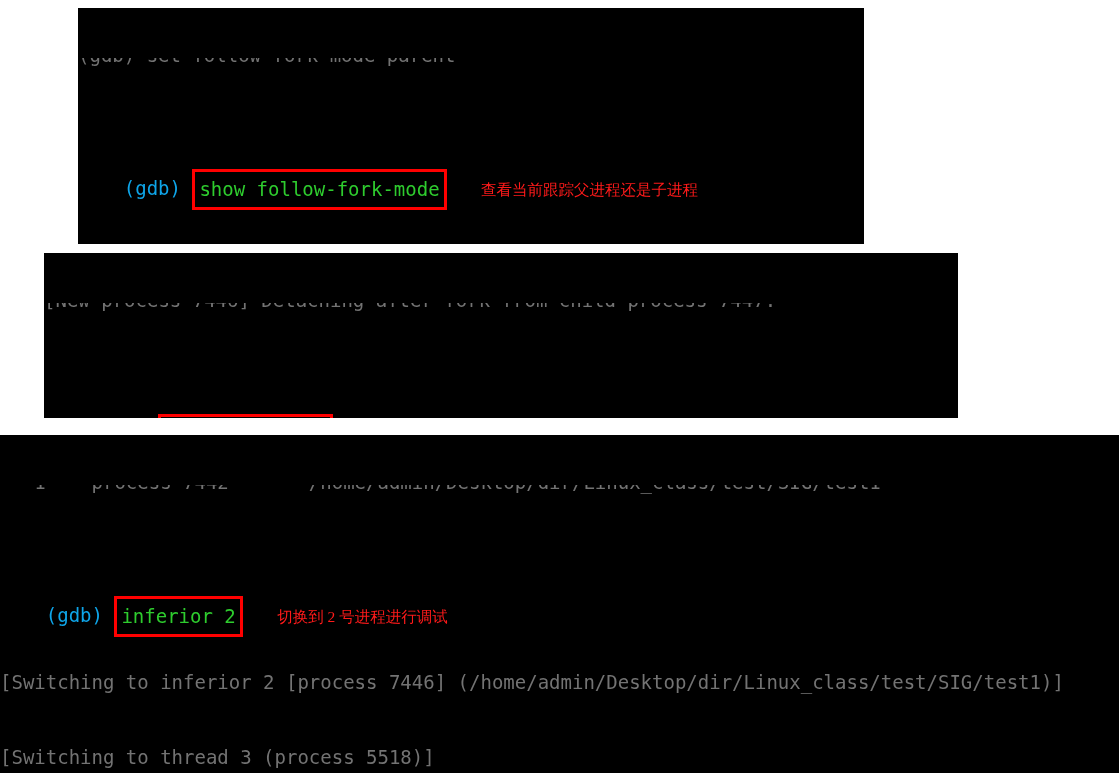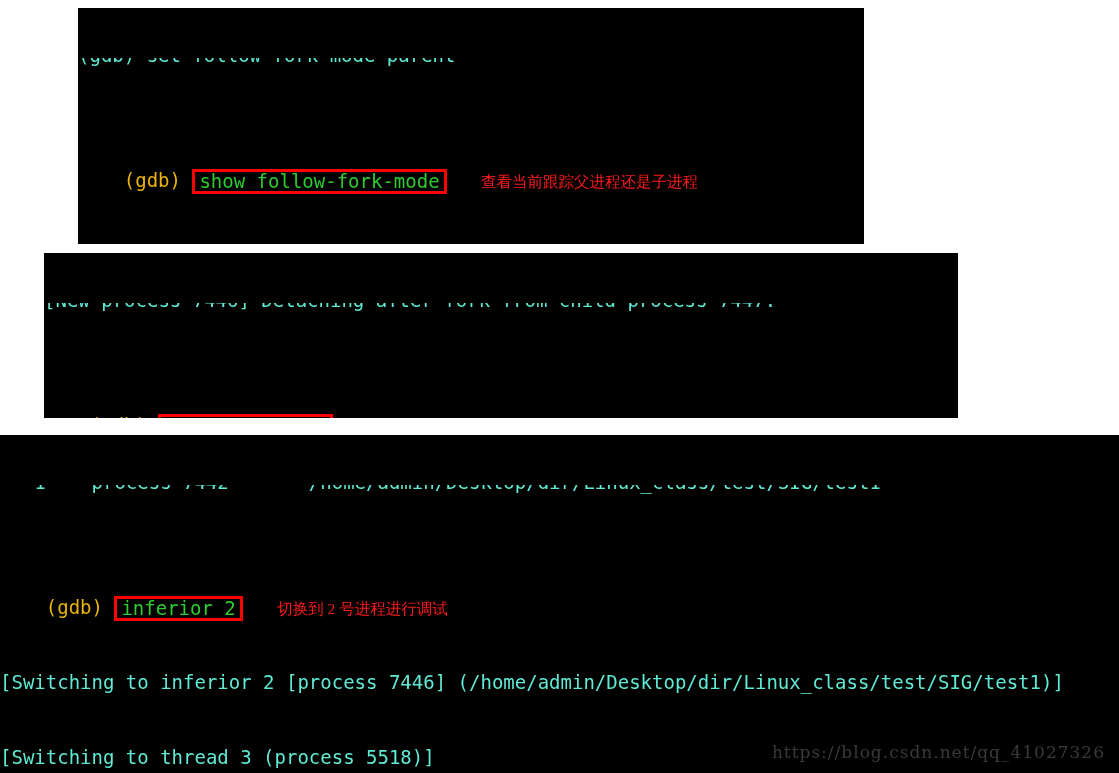--- a/index.html
+++ b/index.html
@@ -67,7 +67,7 @@
     white-space: pre;
   }
 
-  .prompt { color: #eab308; }
+  .prompt { color: #0ea5e9; }
   .outtext { color: #5eead4; }
 
   

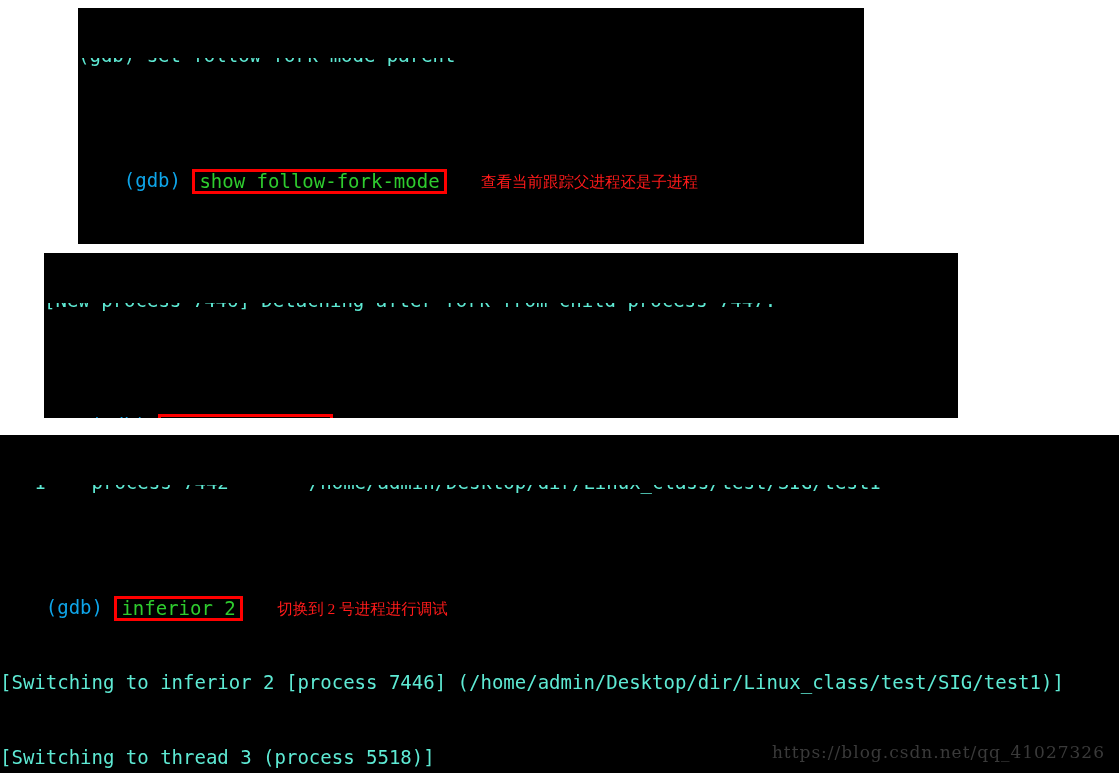--- a/index.html
+++ b/index.html
@@ -74,7 +74,7 @@
   .boxed {
     display: inline-block;
     border: 3px solid #ff0000;
-    padding: 0px 4px;
+    padding: 8px 4px;
     margin: 0;
     line-height: 19px;
     position: relative;

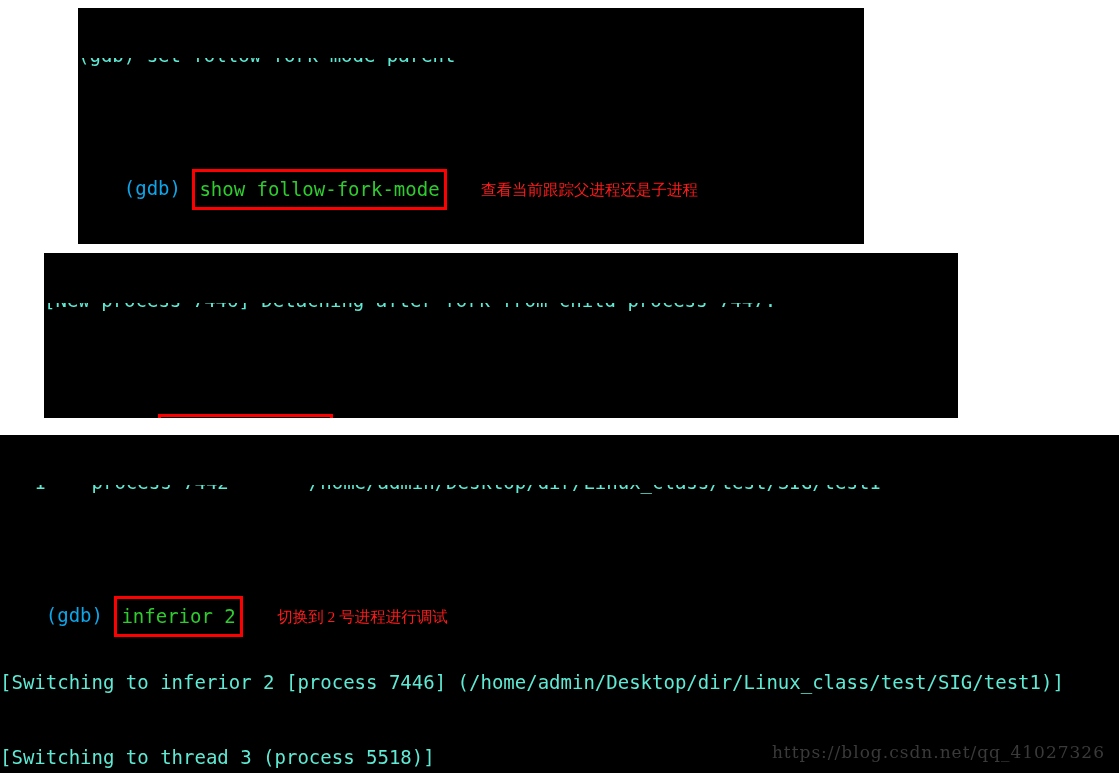--- a/index.html
+++ b/index.html
@@ -68,7 +68,7 @@
   }
 
   .prompt { color: #0ea5e9; }
-  .outtext { color: #5eead4; }
+  .outtext { color: #737373; }
 
   
   .boxed {

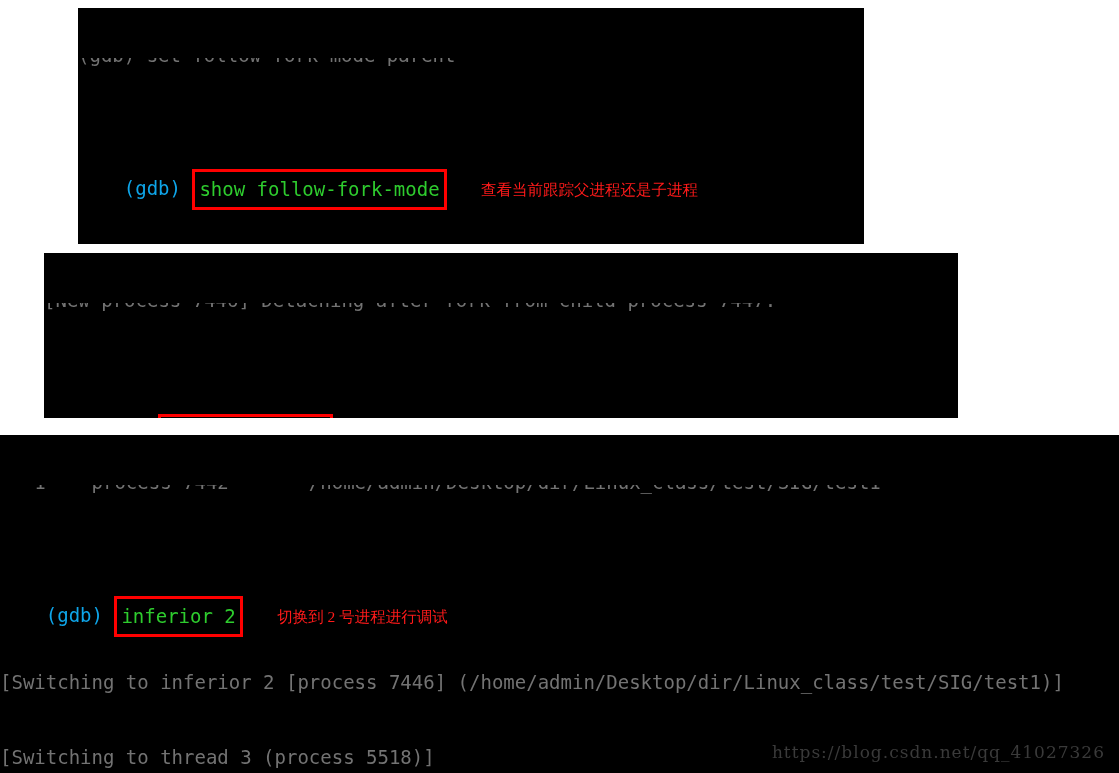--- a/index.html
+++ b/index.html
@@ -173,7 +173,6 @@
   
   
 
-  <div class="watermark">https://blog.csdn.net/qq_41027326</div>
 </div>
 
 </body></html>

